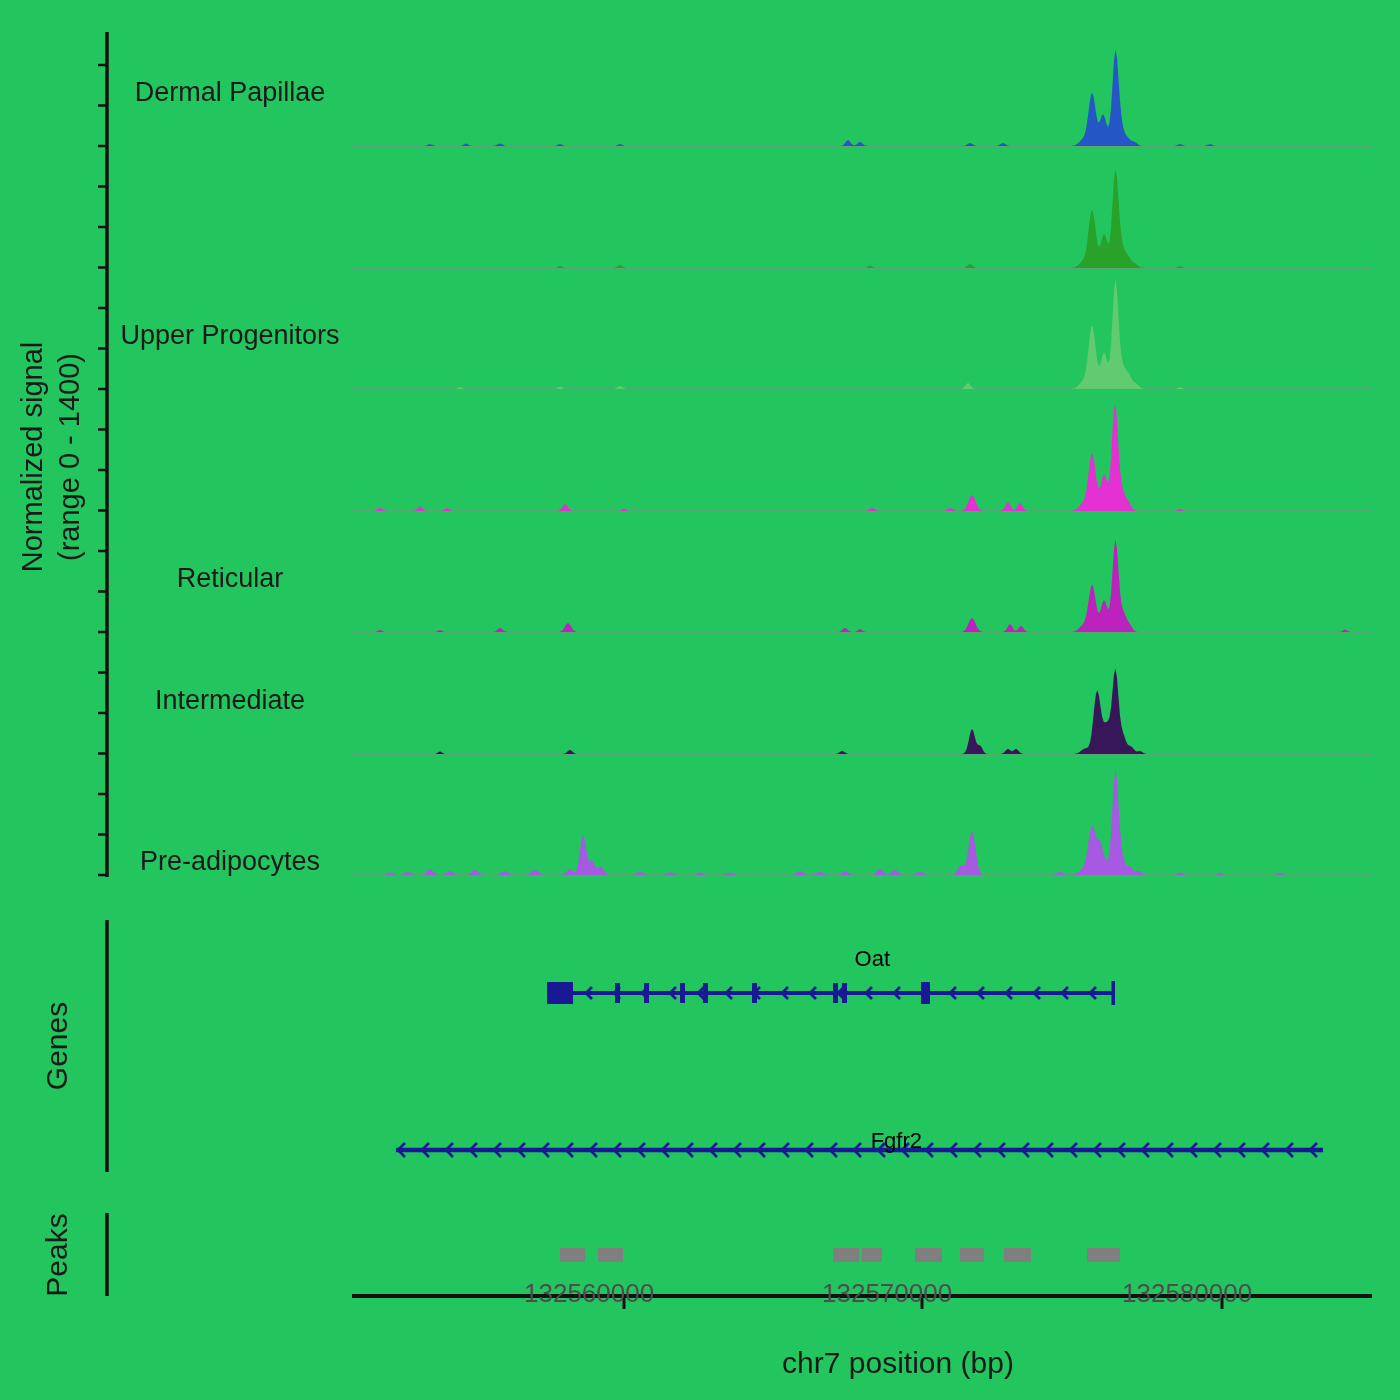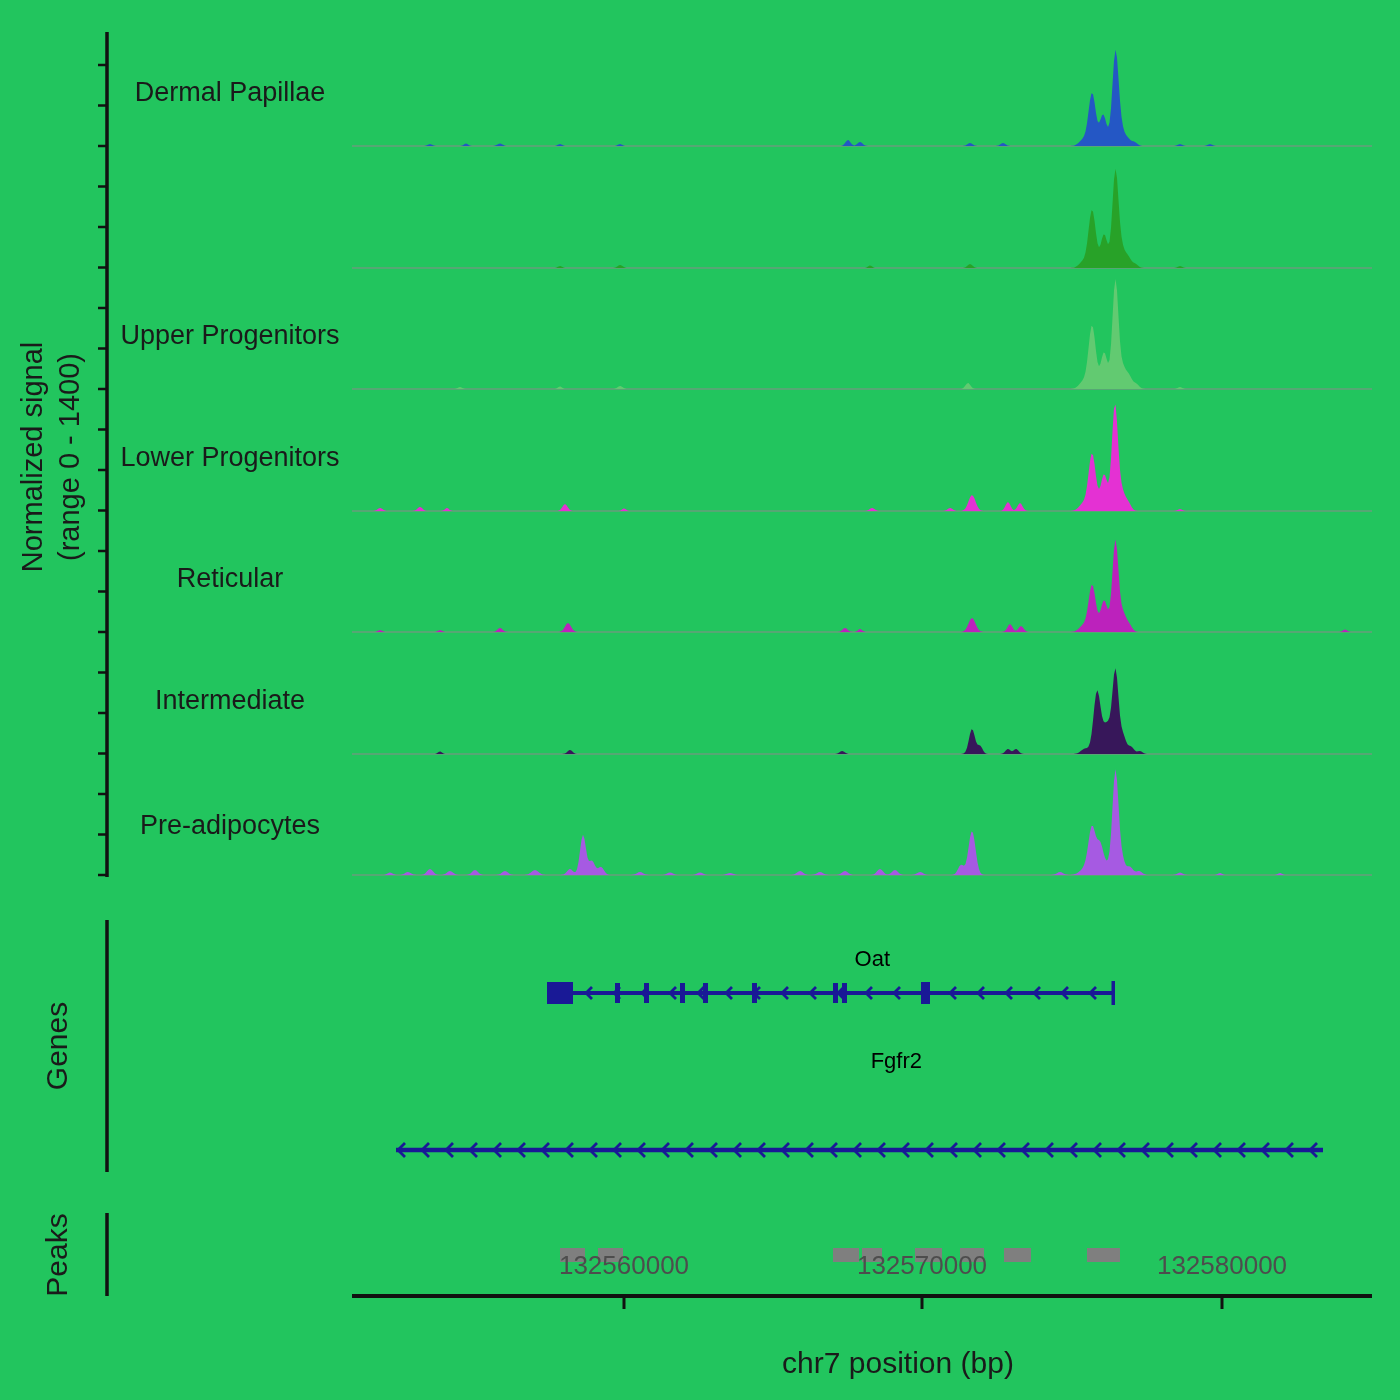--- a/index.html
+++ b/index.html
@@ -168,7 +168,6 @@
 
   <div class="lbl track-label" style="top:75px">Dermal Papillae</div>
   <div class="lbl track-label" style="top:318px">Upper Progenitors</div>
-  <div class="lbl track-label" style="top:440px">Lower Progenitors</div>
   <div class="lbl track-label" style="top:561px">Reticular</div>
   <div class="lbl track-label" style="top:683px">Intermediate</div>
   <div class="lbl track-label" style="top:808px">Pre-adipocytes</div>

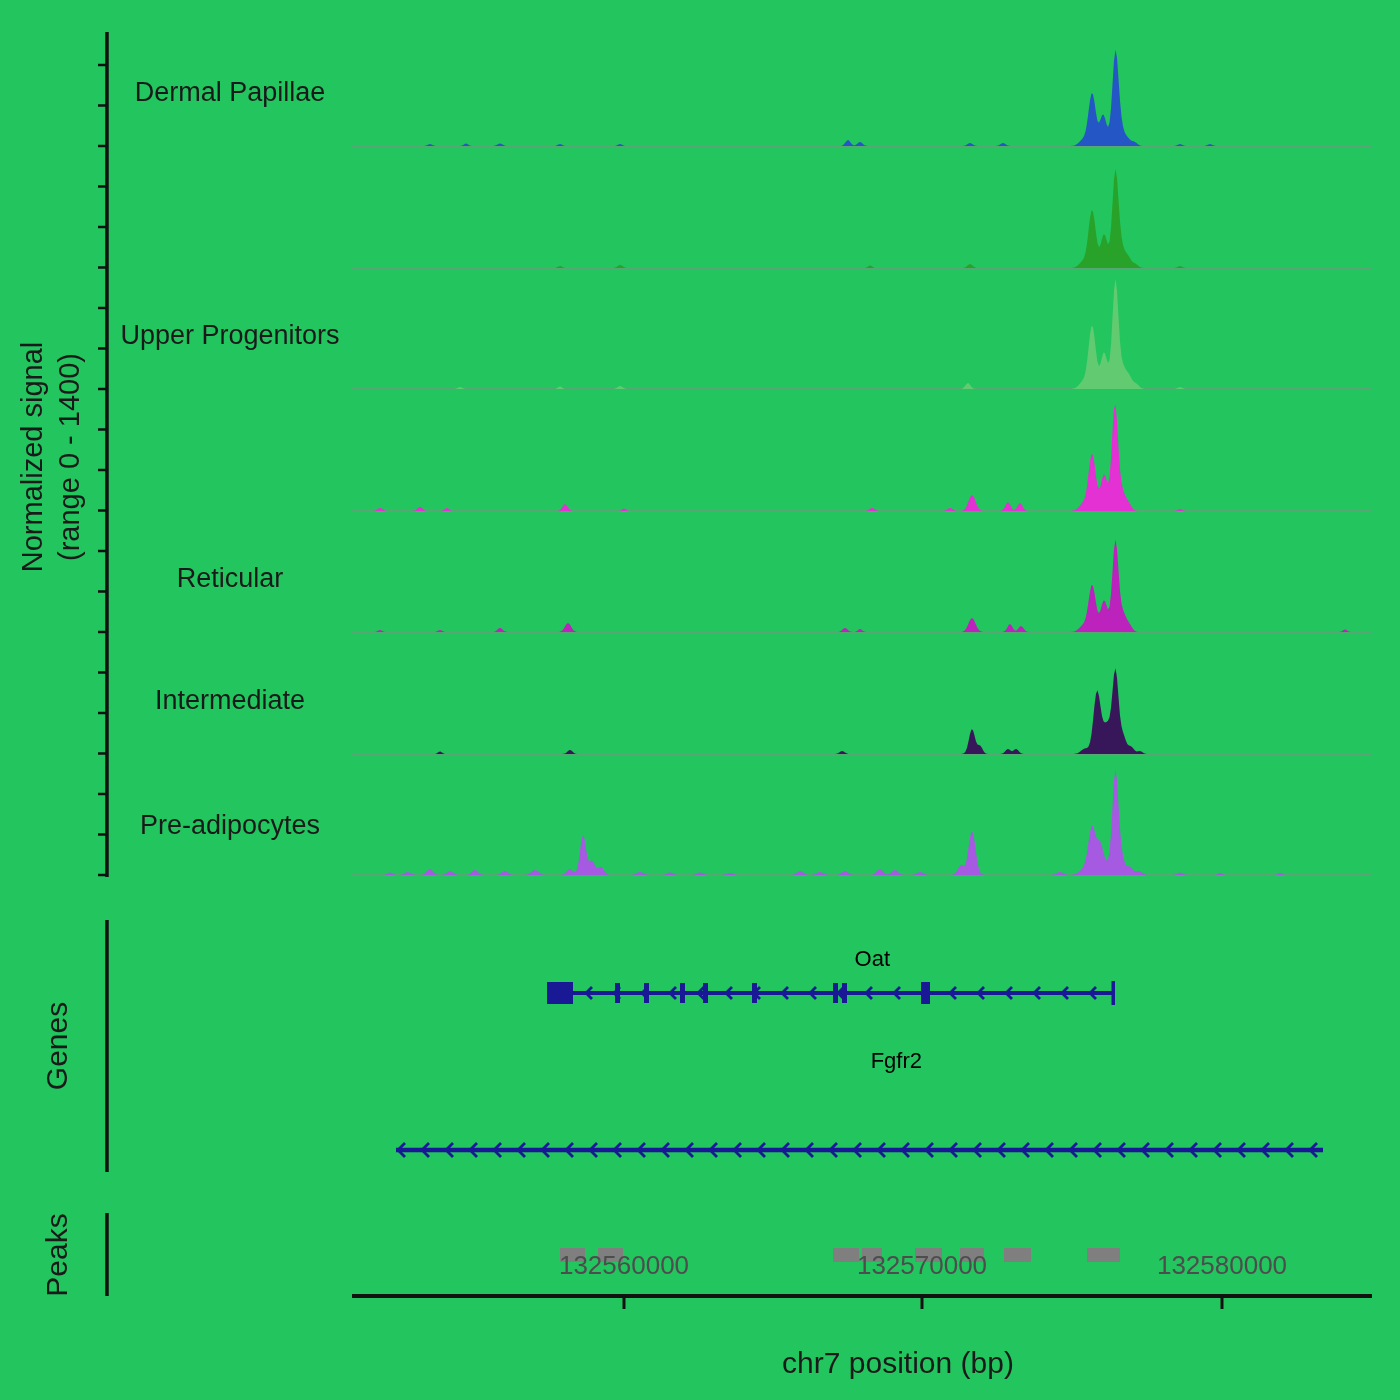--- a/index.html
+++ b/index.html
@@ -170,7 +170,7 @@
   <div class="lbl track-label" style="top:318px">Upper Progenitors</div>
   <div class="lbl track-label" style="top:561px">Reticular</div>
   <div class="lbl track-label" style="top:683px">Intermediate</div>
-  <div class="lbl track-label" style="top:808px">Pre-adipocytes</div>
+  <div class="lbl track-label" style="top:844px">Pre-adipocytes</div>
 
   <div class="lbl rot ylab">
     <div>Normalized signal</div>

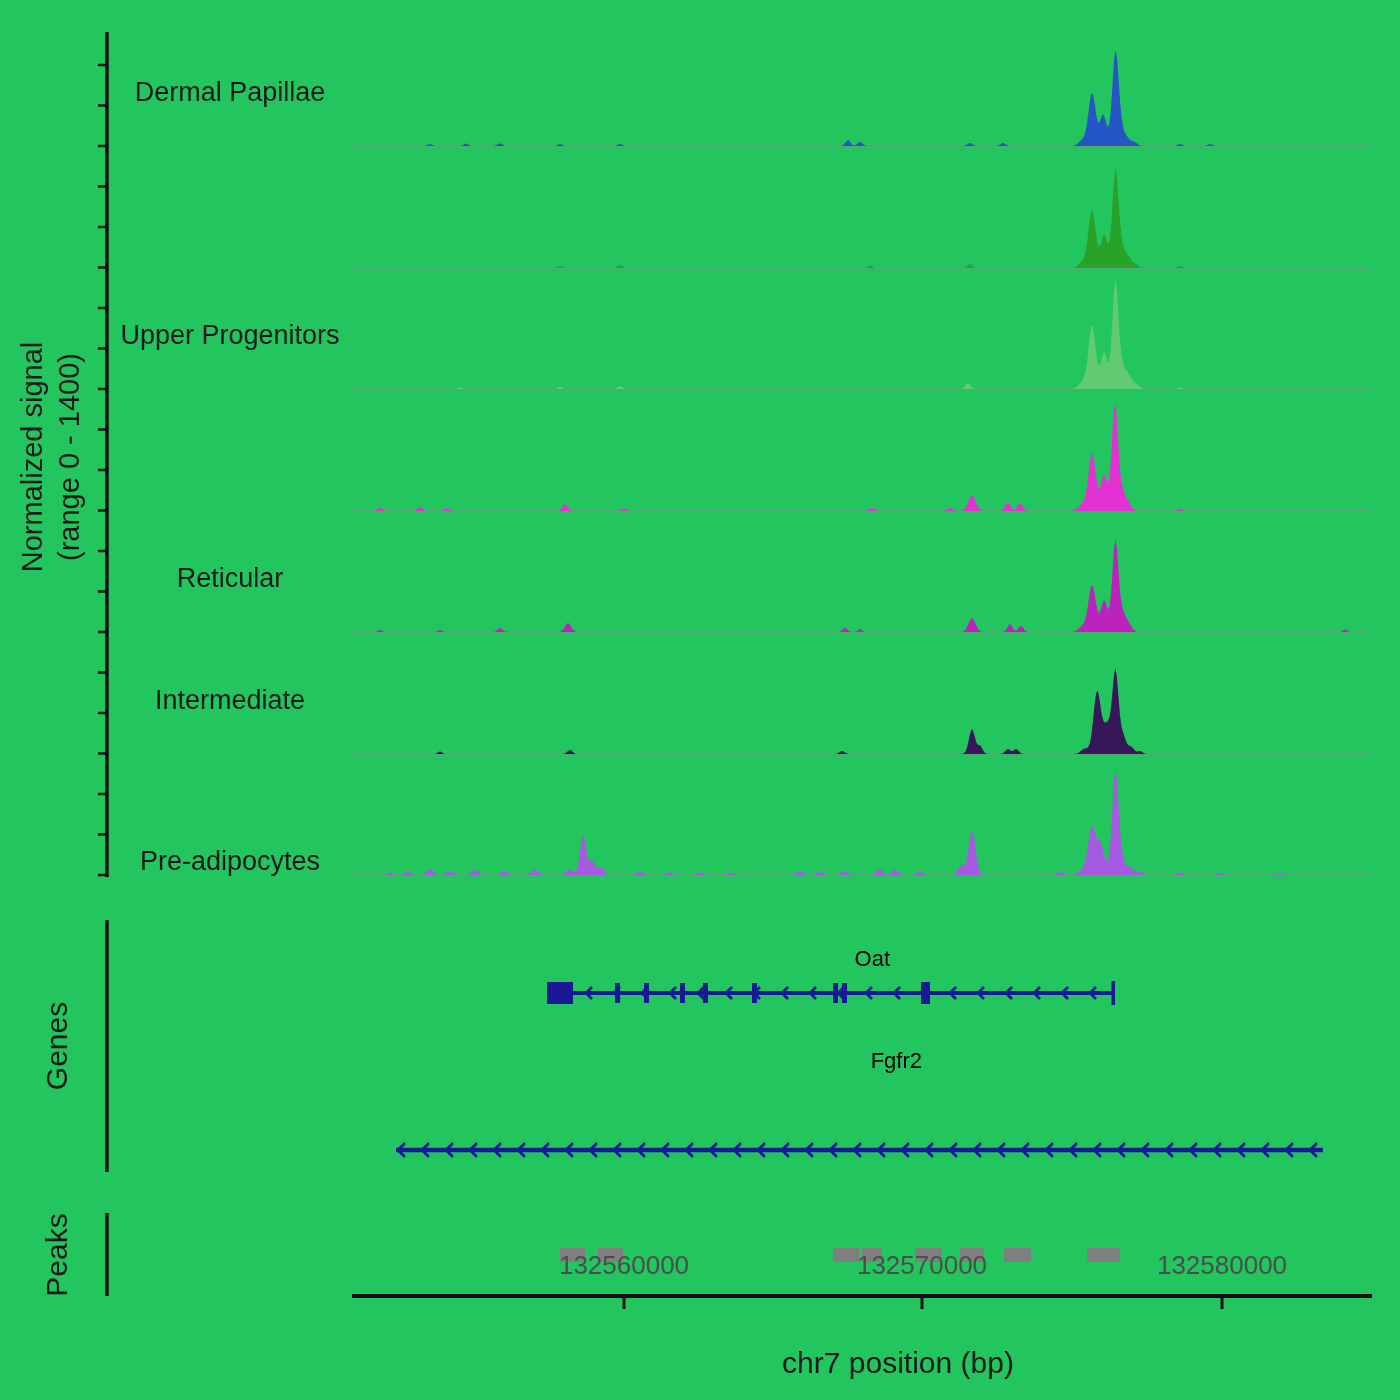--- a/index.html
+++ b/index.html
@@ -180,7 +180,7 @@
   <div class="lbl rot section-label" style="top:1237px">Peaks</div>
 
   <div class="lbl gene-label" style="left:770px;top:946px">Oat</div>
-  <div class="lbl gene-label" style="left:802px;top:1048px">Fgfr2</div>
+  <div class="lbl gene-label" style="left:802px;top:1128px">Fgfr2</div>
 
   <div class="lbl xtick" style="left:524px">132560000</div>
   <div class="lbl xtick" style="left:822px">132570000</div>

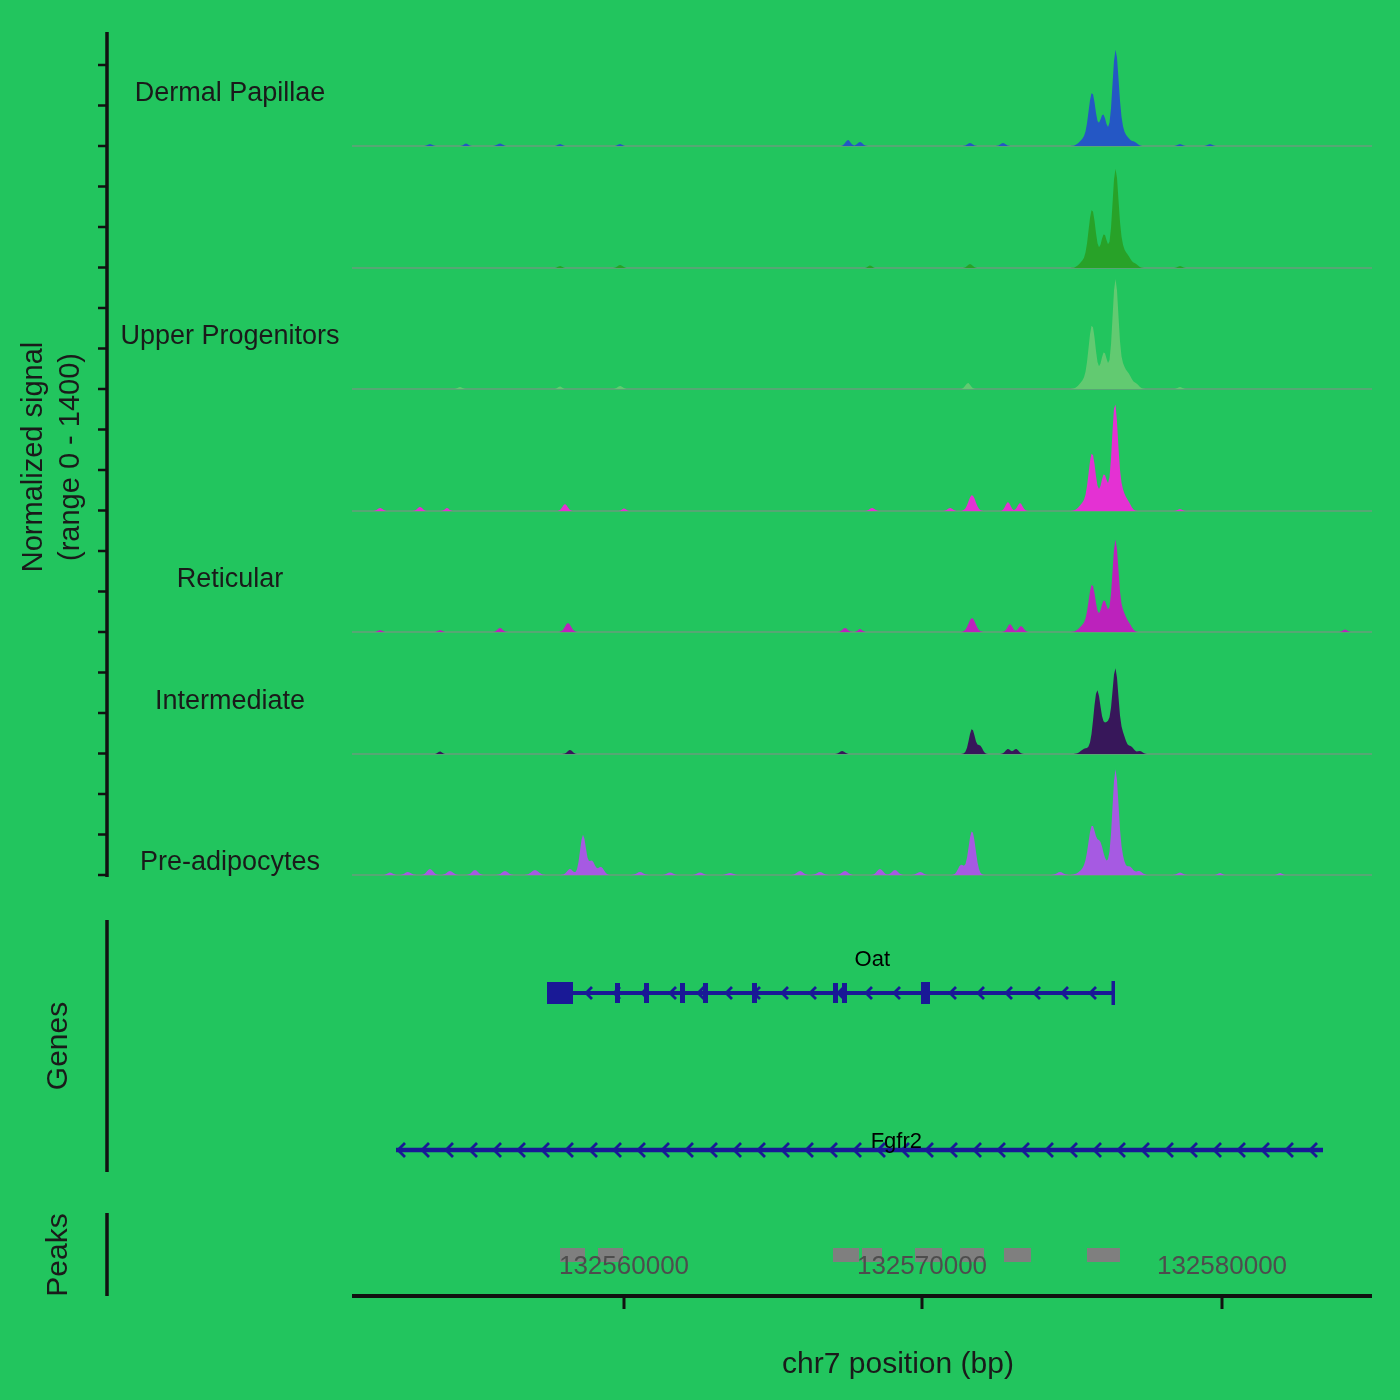--- a/index.html
+++ b/index.html
@@ -12,7 +12,7 @@
   .ylab{left:-208px;top:419px;width:520px;height:76px;font-size:29px;line-height:37px;}
   .section-label{width:240px;height:36px;font-size:30px;line-height:36px;left:-63px;}
   .gene-label{width:120px;text-align:right;font-size:22px;color:#000;}
-  .xtick{top:1250px;width:200px;text-align:center;font-size:26px;color:#4d4d4d;}
+  .xtick{top:1278px;width:200px;font-size:26px;color:#4d4d4d;}
   .xtitle{left:698px;top:1346px;width:400px;text-align:center;font-size:30px;color:#1a1a1a;}
 </style>
 </head>

